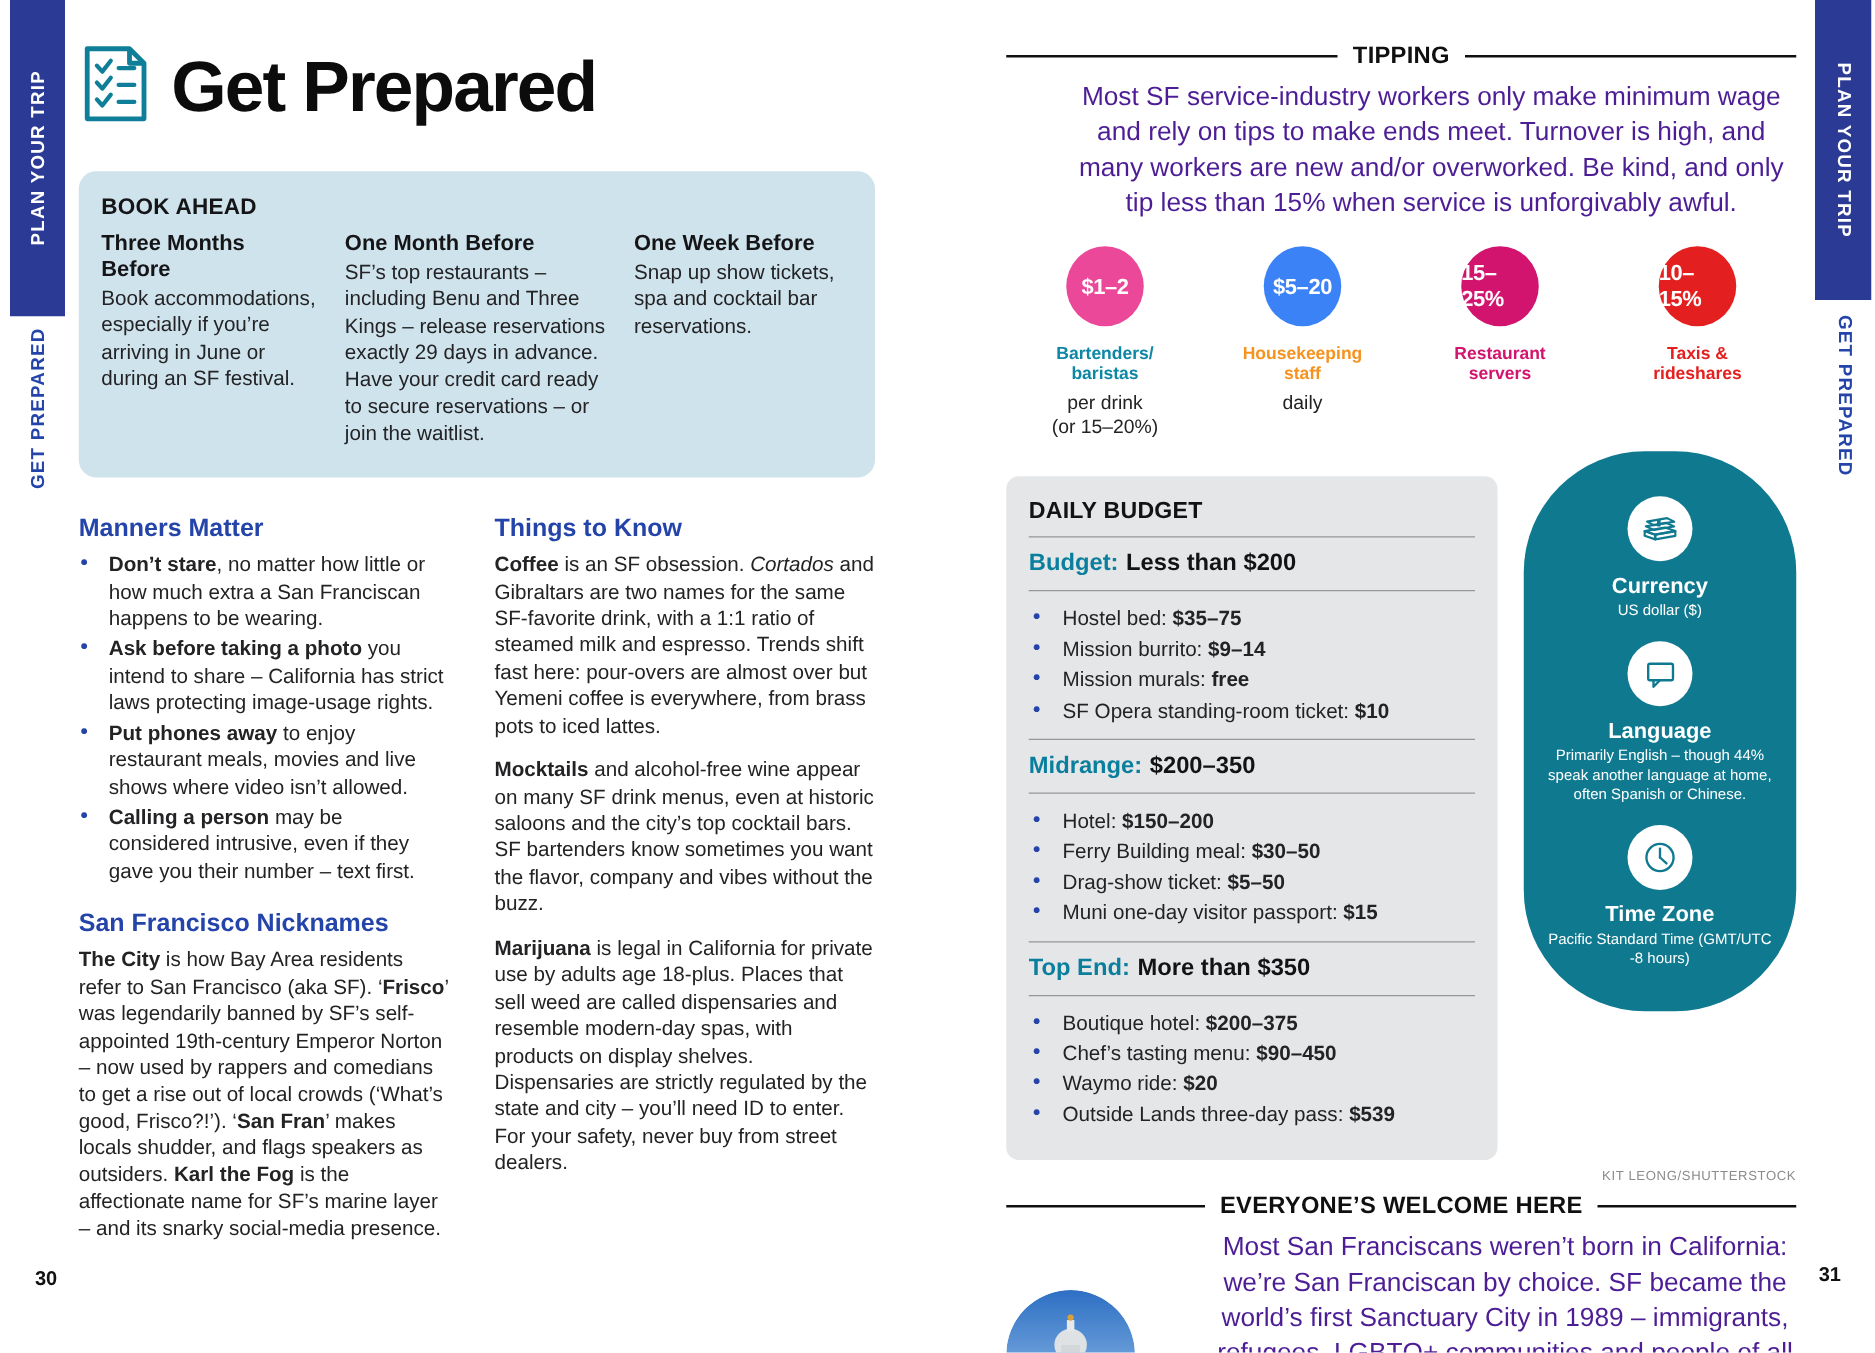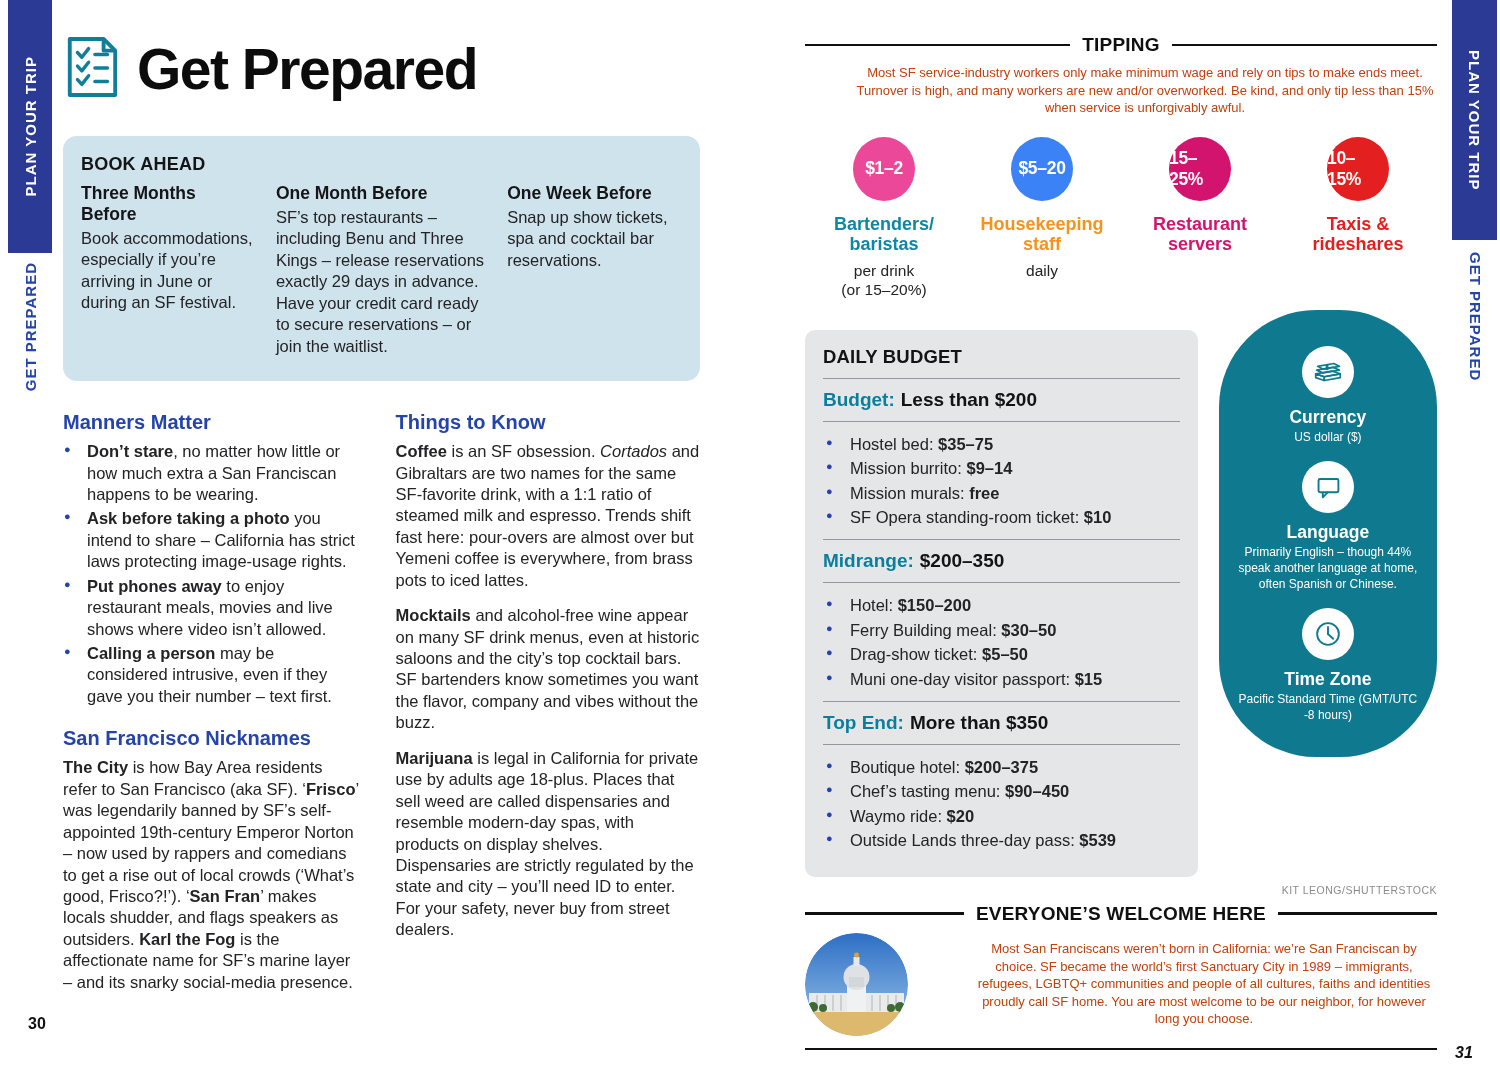--- a/index.html
+++ b/index.html
@@ -45,7 +45,7 @@
   .rule-head { display:flex; align-items:center; gap:12px; }
   .rule-head .line { flex:1; height:2.5px; background:#101010; }
   .rule-head .txt { font-size:19px; font-weight:700; color:#101010; letter-spacing:0.2px; white-space:nowrap; }
-  .blue-para { color:#c2410c; font-size:13px; line-height:1.35; text-align:center; margin-top:8px;margin-left:48px; }
+  .blue-para { color:#4c1d95; font-size:21px; line-height:1.35; text-align:center; margin-top:8px;margin-left:48px; }
 
   .tip-row { display:flex; margin-top:20px; }
   .tip-item { width:25%; display:flex; flex-direction:column; align-items:center; }

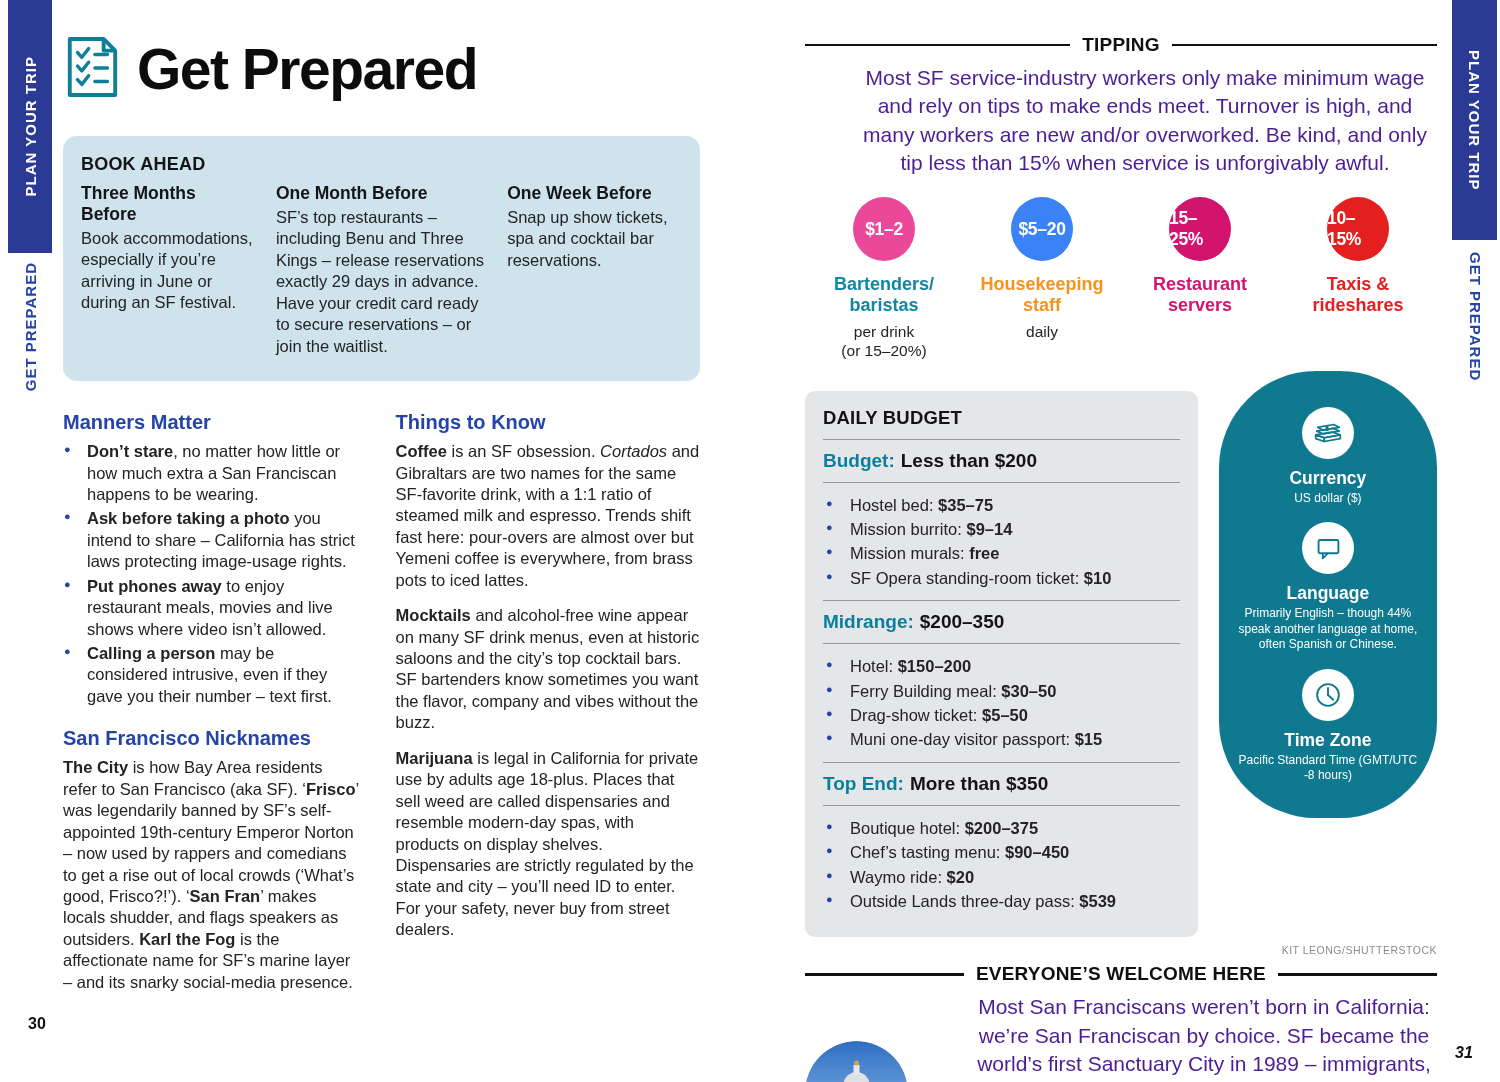--- a/index.html
+++ b/index.html
@@ -51,7 +51,7 @@
   .tip-item { width:25%; display:flex; flex-direction:column; align-items:center; }
   .tip-oval { width:62px; height:64px; border-radius:50%; display:flex; align-items:center; justify-content:center;
     color:#fff; font-weight:700; font-size:17.5px; letter-spacing:-0.3px; }
-  .tip-label { margin-top:13px; font-weight:700; font-size:18px; line-height:1.15; text-align:center; }
+  .tip-label { margin-top:13px; font-weight:700; font-size:14px; line-height:1.15; text-align:center; }
   .tip-cap { margin-top:6px; font-size:15.5px; line-height:1.25; color:#232325; text-align:center; }
 
   .mid-row { display:flex; gap:21px; margin-top:10px; align-items:flex-start; }

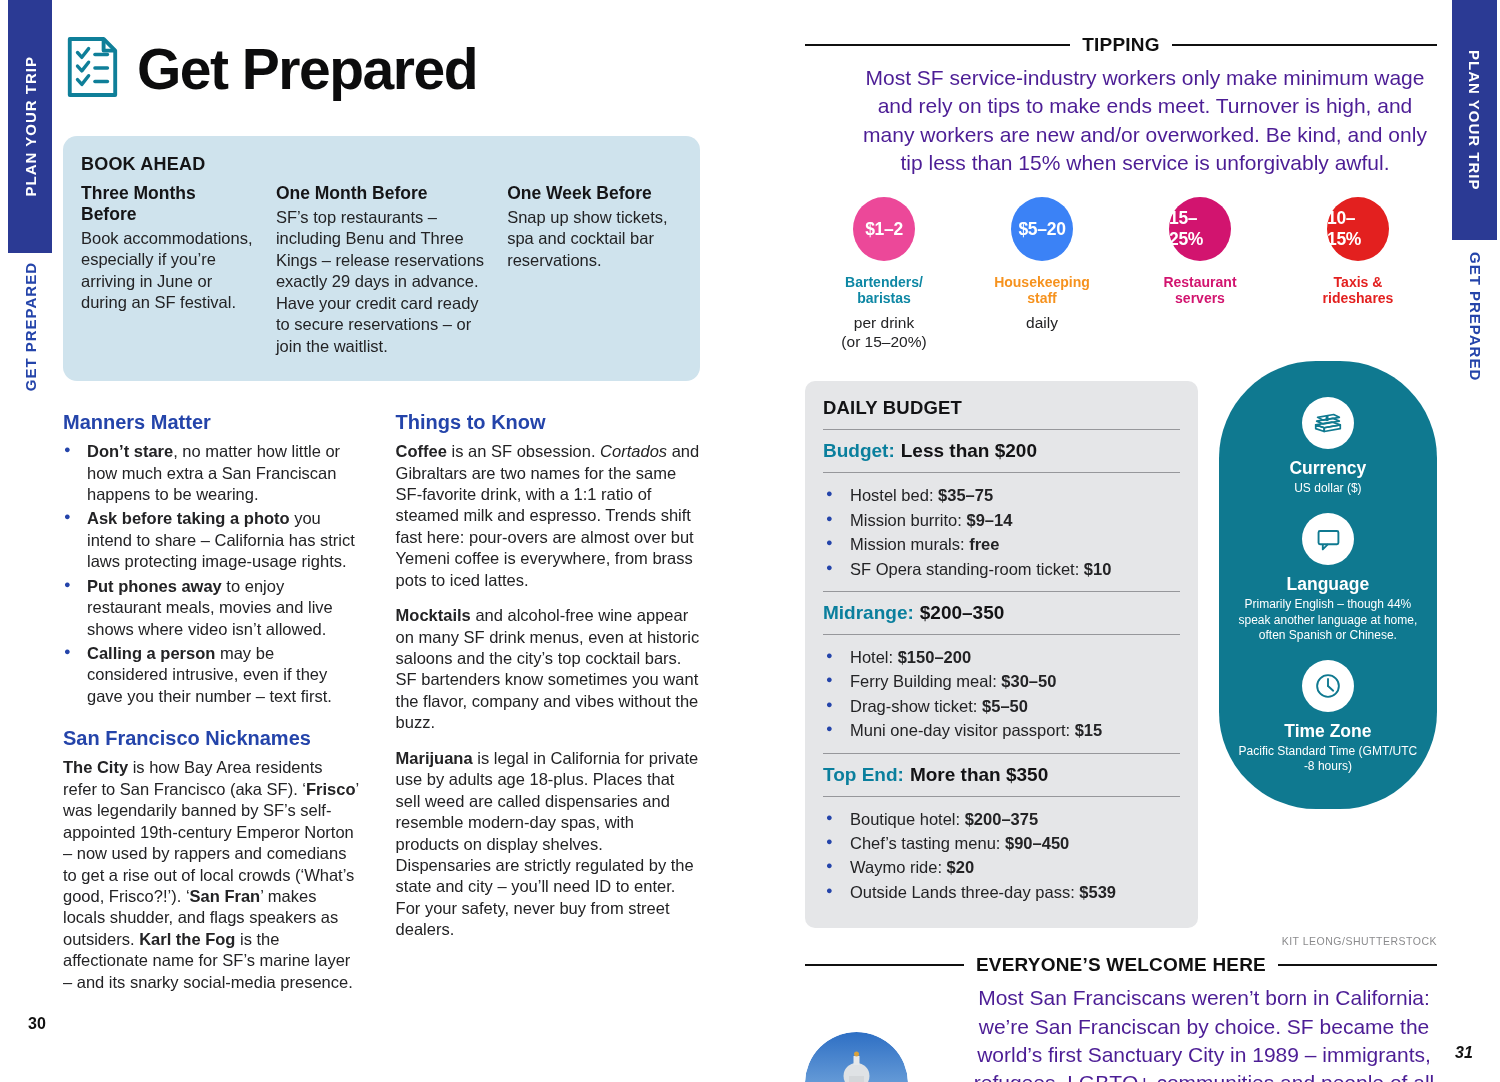--- a/index.html
+++ b/index.html
@@ -100,7 +100,7 @@
   </div>
 
   <div class="pagenum" style="left:28px; top:1015px;">30</div>
-  <div class="pagenum" style="left:1455px; top:1044px;font-style:italic;">31</div>
+  <div class="pagenum" style="left:1455px; top:1012px;">31</div>
 
   <div class="page-left">
 

